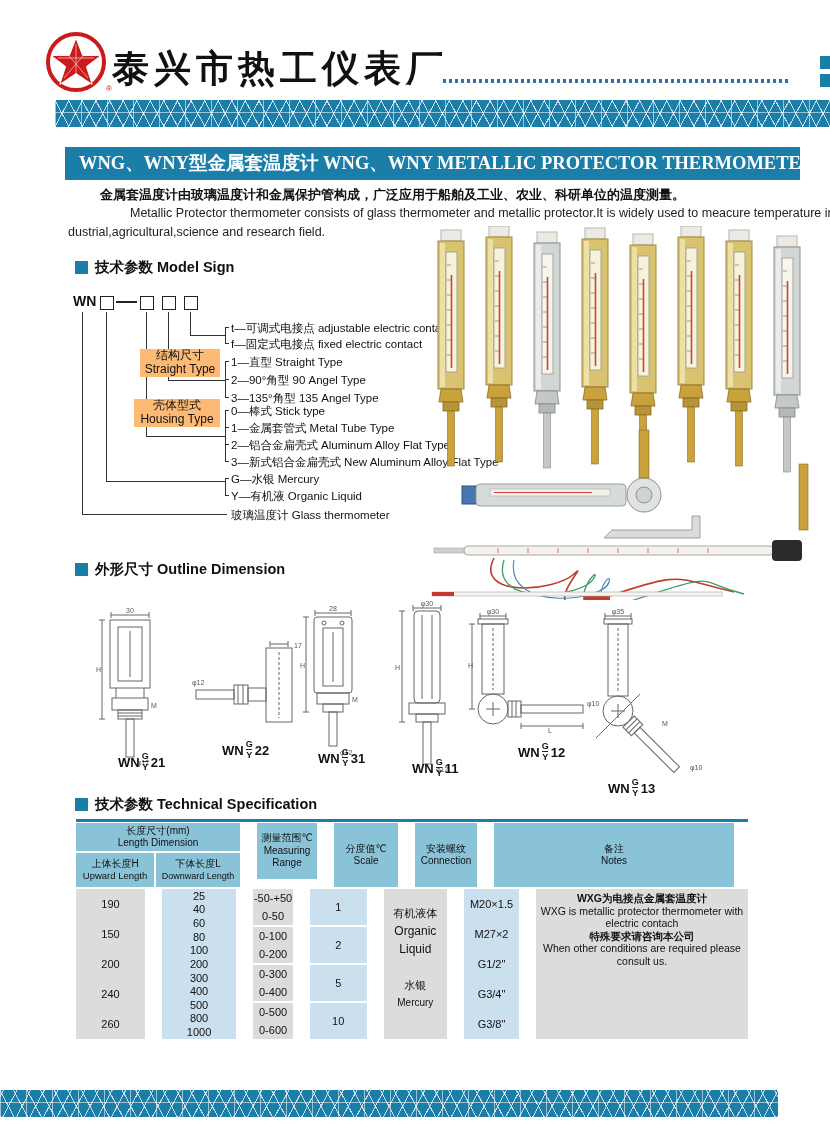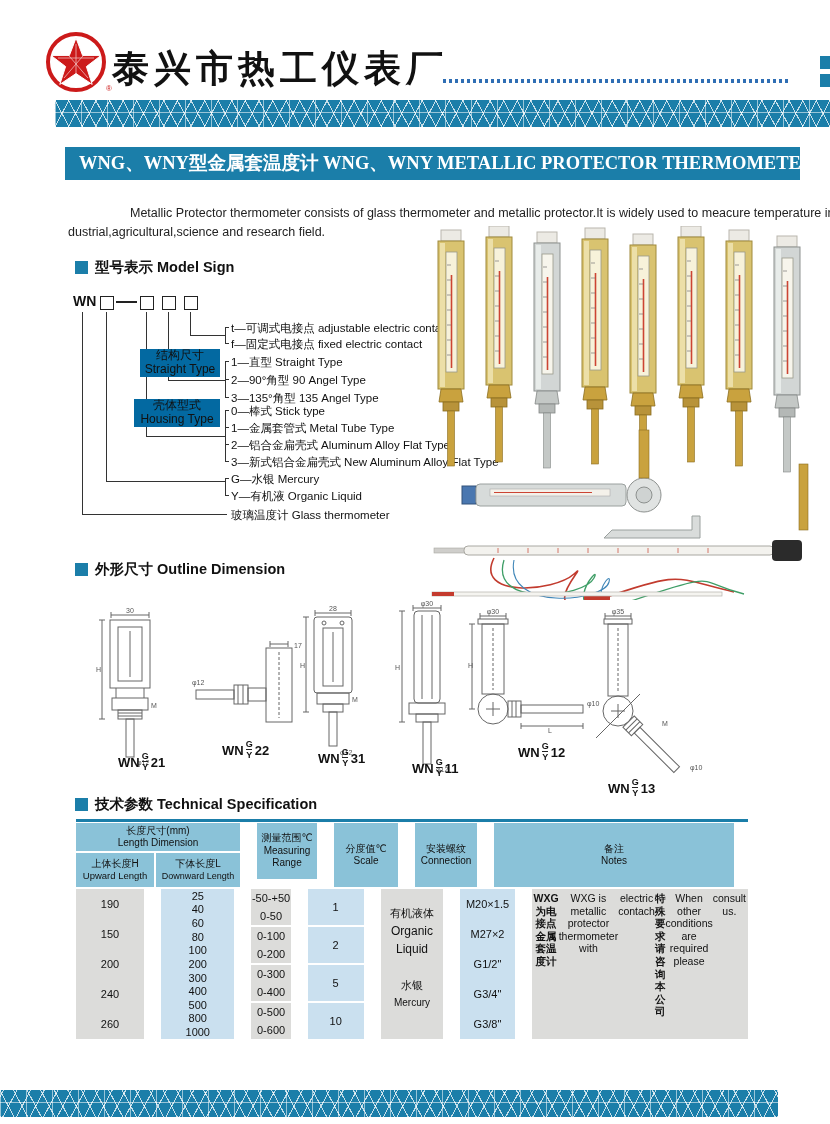--- a/index.html
+++ b/index.html
@@ -71,6 +71,7 @@
 
   <div class="abs titlebar" style="left:65px;top:147px;width:721px">WNG、WNY型金属套温度计 WNG、WNY METALLIC PROTECTOR THERMOMETER</div>
 
+  <div class="abs intro-cn" style="left:100px;top:186px">金属套温度计由玻璃温度计和金属保护管构成，广泛应用于船舶及工业、农业、科研单位的温度测量。</div>
   <div class="abs intro-en" style="left:130px;top:206px">Metallic Protector thermometer consists of glass thermometer and metallic protector.It is widely used to meacure temperature in ship,in</div>
   <div class="abs intro-en" style="left:68px;top:225px">dustrial,agricultural,science and research field.</div>
 

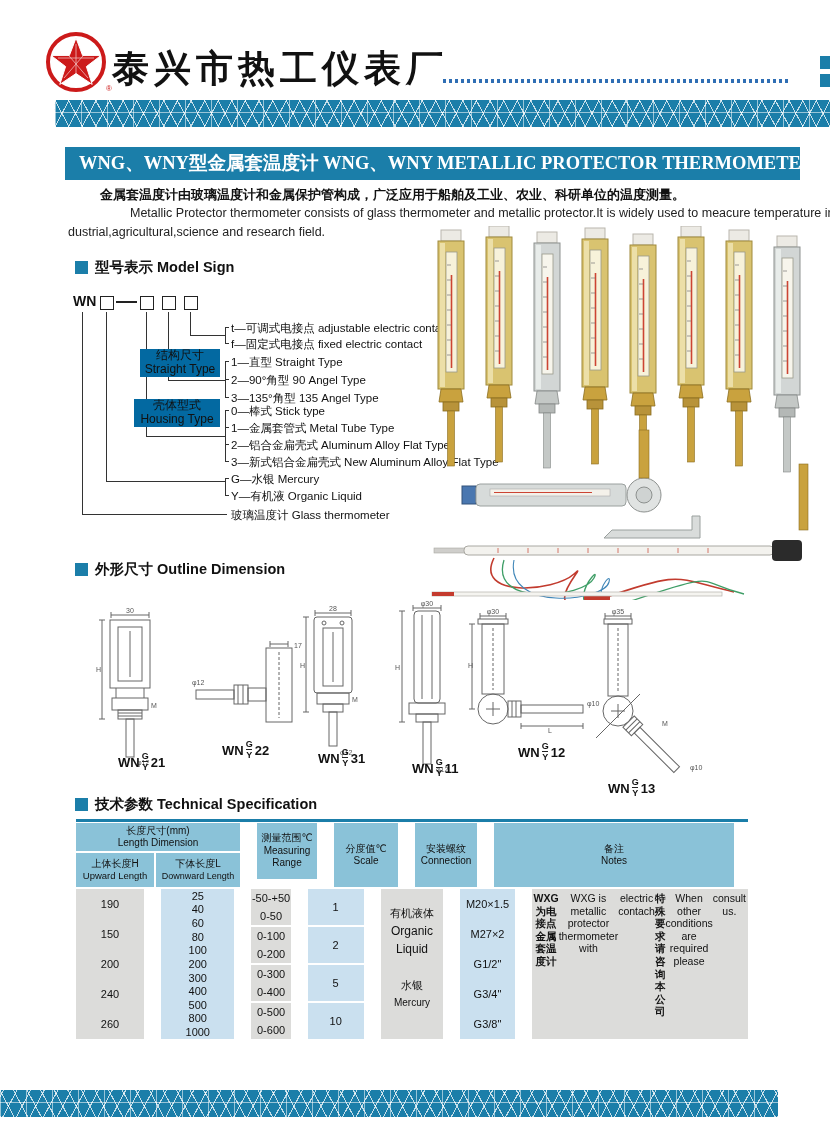--- a/index.html
+++ b/index.html
@@ -77,7 +77,7 @@
 
   <div class="abs sec-head" style="left:75px;top:258px">
     <span class="sq"></span>
-    <span>型号表示 Model Sign</span>
+    <span>技术参数 Model Sign</span>
   </div>
 
   <div class="abs ms-code" style="left:73px;top:293px">WN</div>

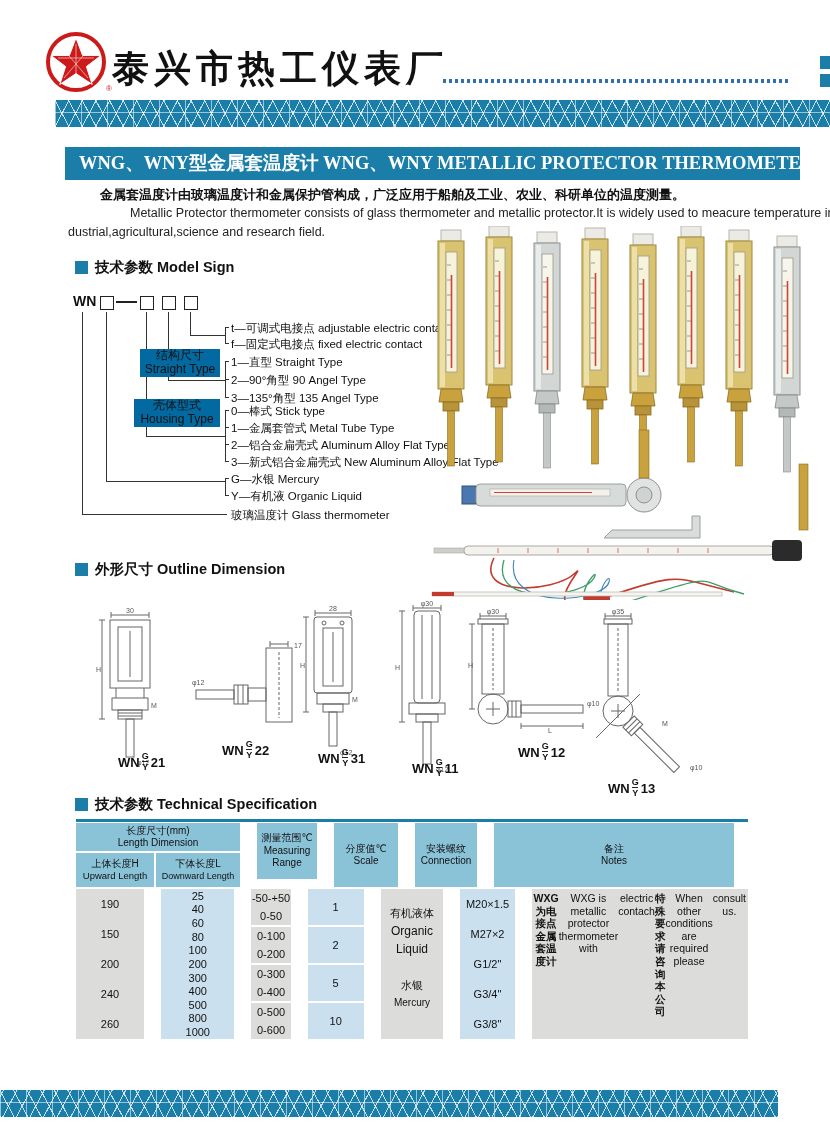--- a/index.html
+++ b/index.html
@@ -30,7 +30,7 @@
   .hline{position:absolute;height:1px;background:#333;}
   .thickdash{position:absolute;height:2px;background:#222;}
   .ms-item{position:absolute;font-size:11.5px;white-space:nowrap;}
-  .ms-grouplabel{position:absolute;font-size:12px;text-align:center;line-height:1.15;background:#0369a1;}
+  .ms-grouplabel{position:absolute;font-size:12px;text-align:center;line-height:1.15;background:#fdba74;}
   .dim{font-size:7px;fill:#555;font-family:"Liberation Sans",sans-serif;}
   .wn-label{position:absolute;font-size:13px;font-weight:bold;white-space:nowrap;display:inline-flex;align-items:center;}
   .frac{display:inline-flex;flex-direction:column;align-items:center;font-size:9px;line-height:1.05;margin:0 2px;}

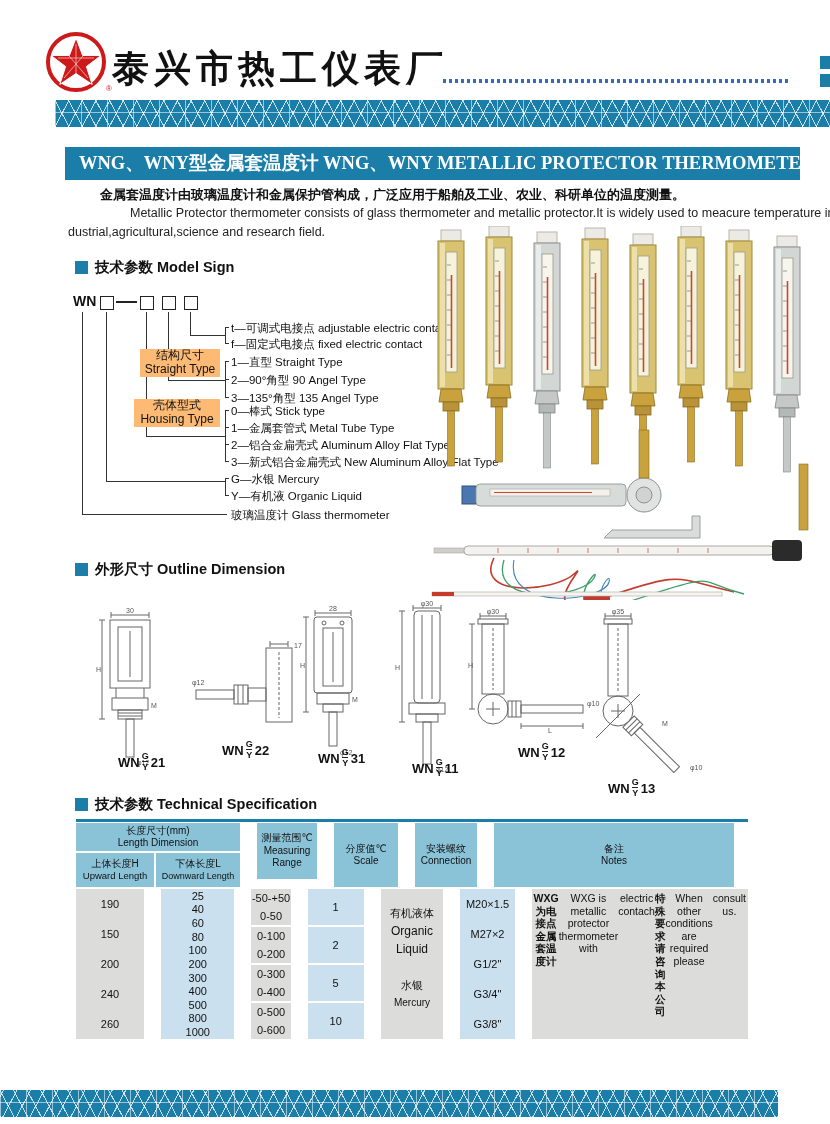--- a/index.html
+++ b/index.html
@@ -48,7 +48,7 @@
   .grp:last-child{border-bottom:none;}
   .grpwrap{display:flex;flex-direction:column;height:100%;}
   .liq{position:absolute;left:0;right:0;line-height:1.5;}
-  .notes{display:flex;justify-content:flex-start;height:100%;font-size:10.5px;line-height:1.2;padding:3px 2px;box-sizing:border-box;}
+  .notes{display:flex;flex-direction:column;justify-content:flex-start;height:100%;font-size:10.5px;line-height:1.2;padding:3px 2px;box-sizing:border-box;}
   .cnb{font-weight:600;}
 </style>
 </head>

